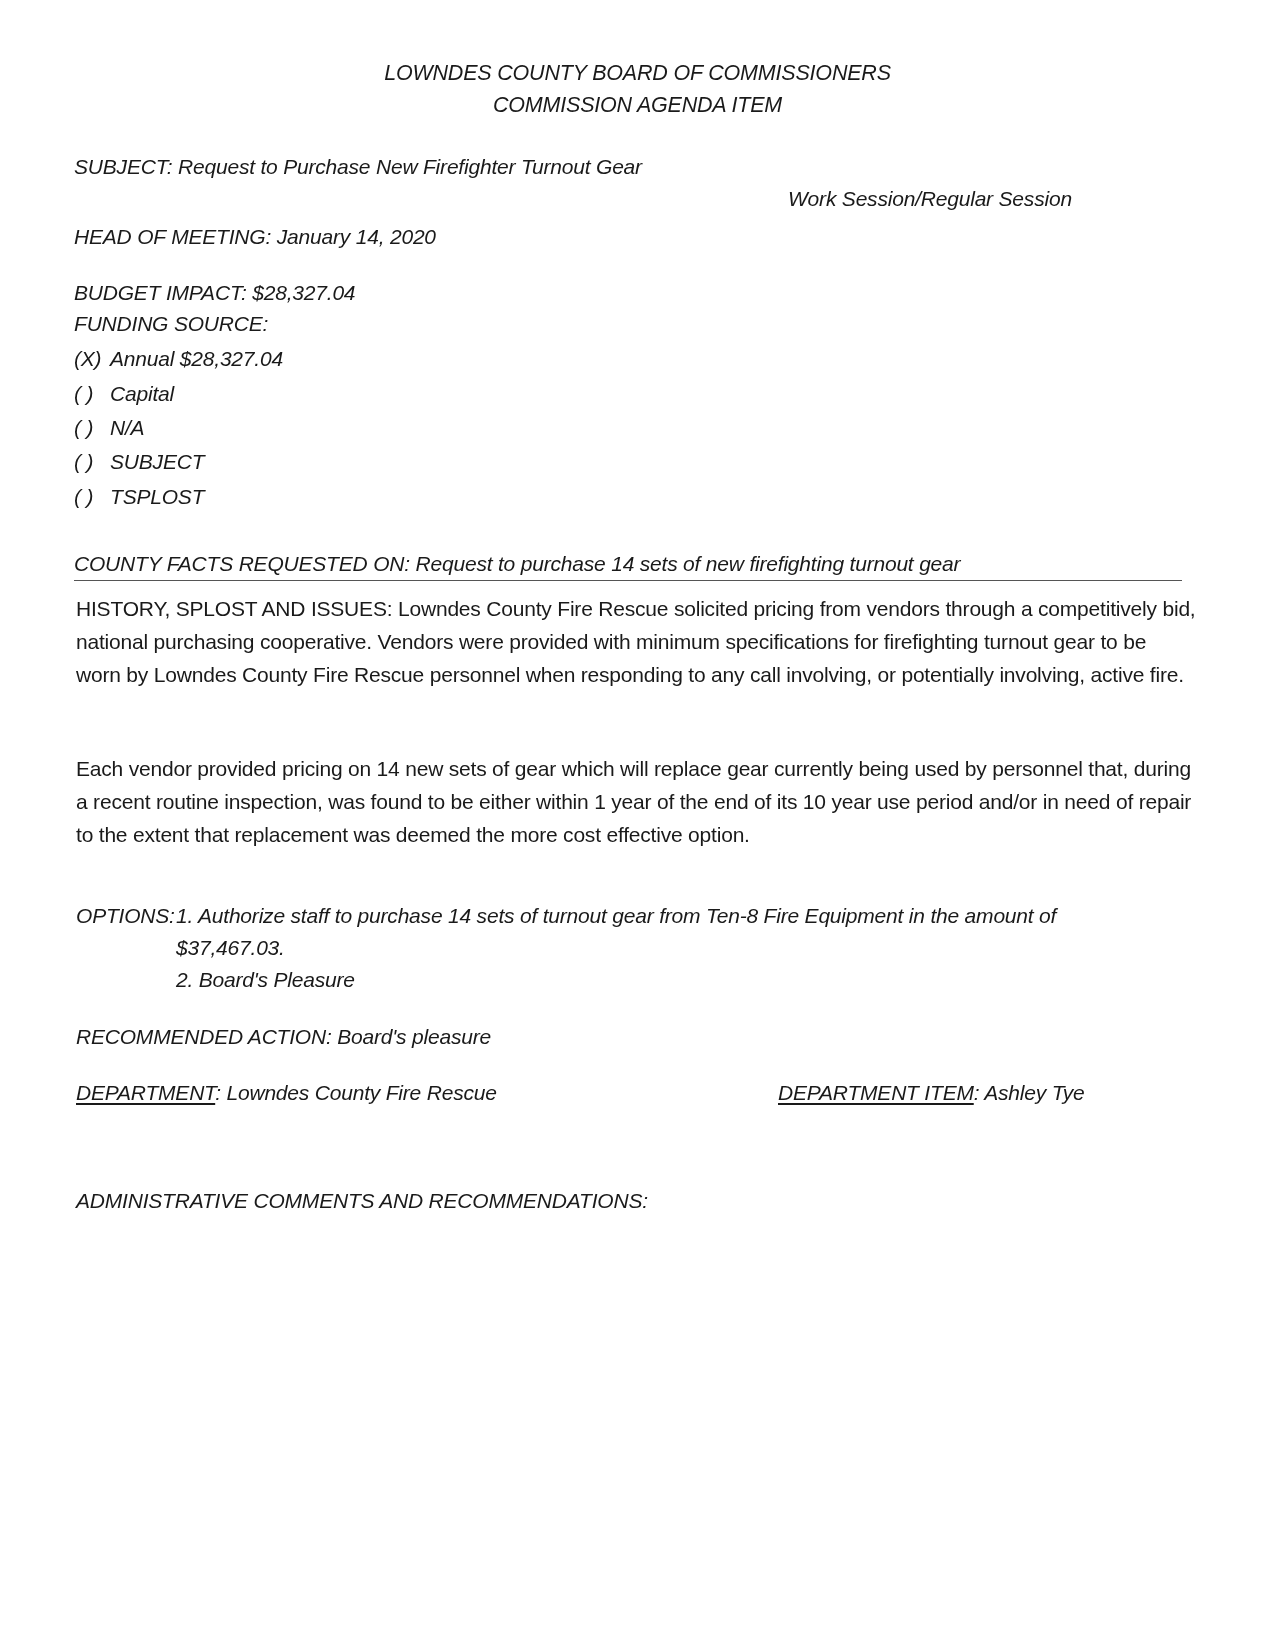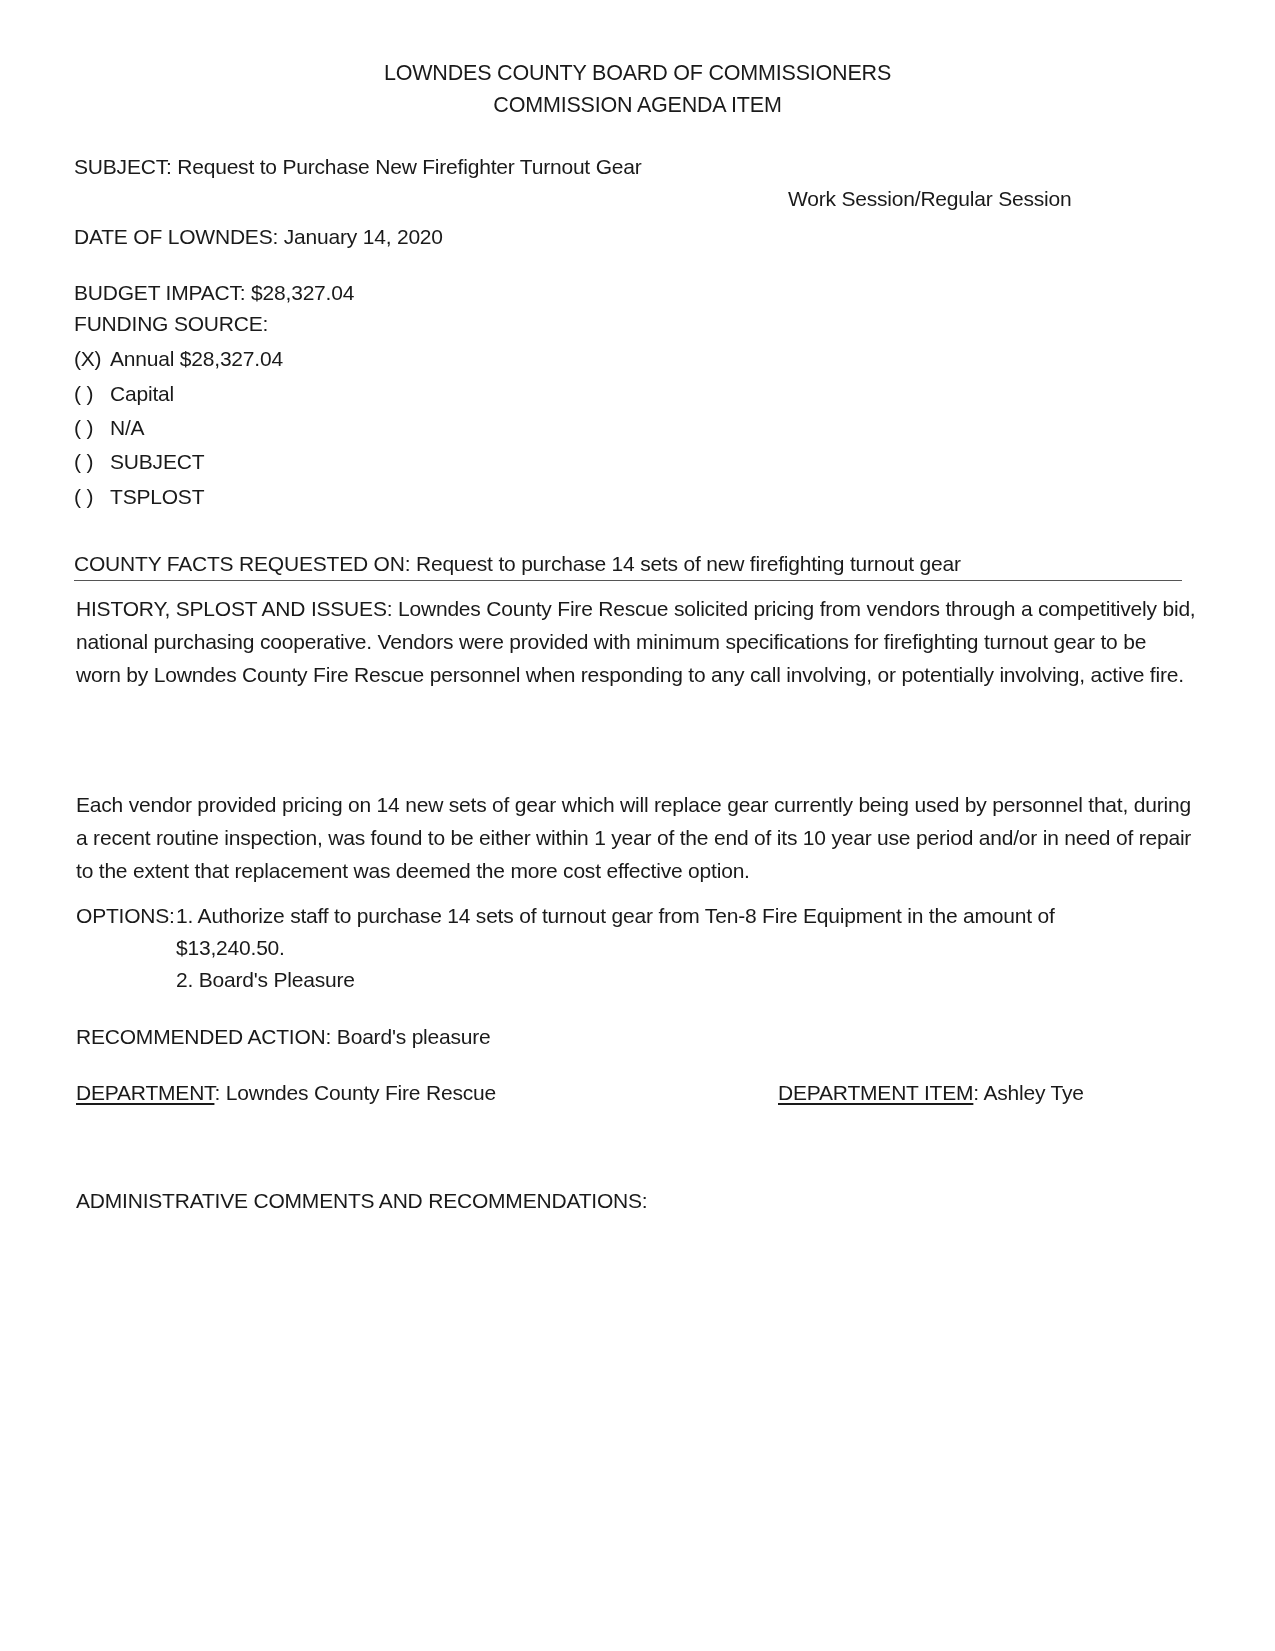--- a/index.html
+++ b/index.html
@@ -13,7 +13,7 @@
       font-size: 21px;
       letter-spacing: -0.2px;
     }
-    .abs { position: absolute; white-space: nowrap; }
+    .abs { position: absolute; white-space: nowrap; font-style: italic; }
     .header-line { left: 0; width: 1275px; text-align: center; font-size: 21.5px; }
     .hr {
       position: absolute;

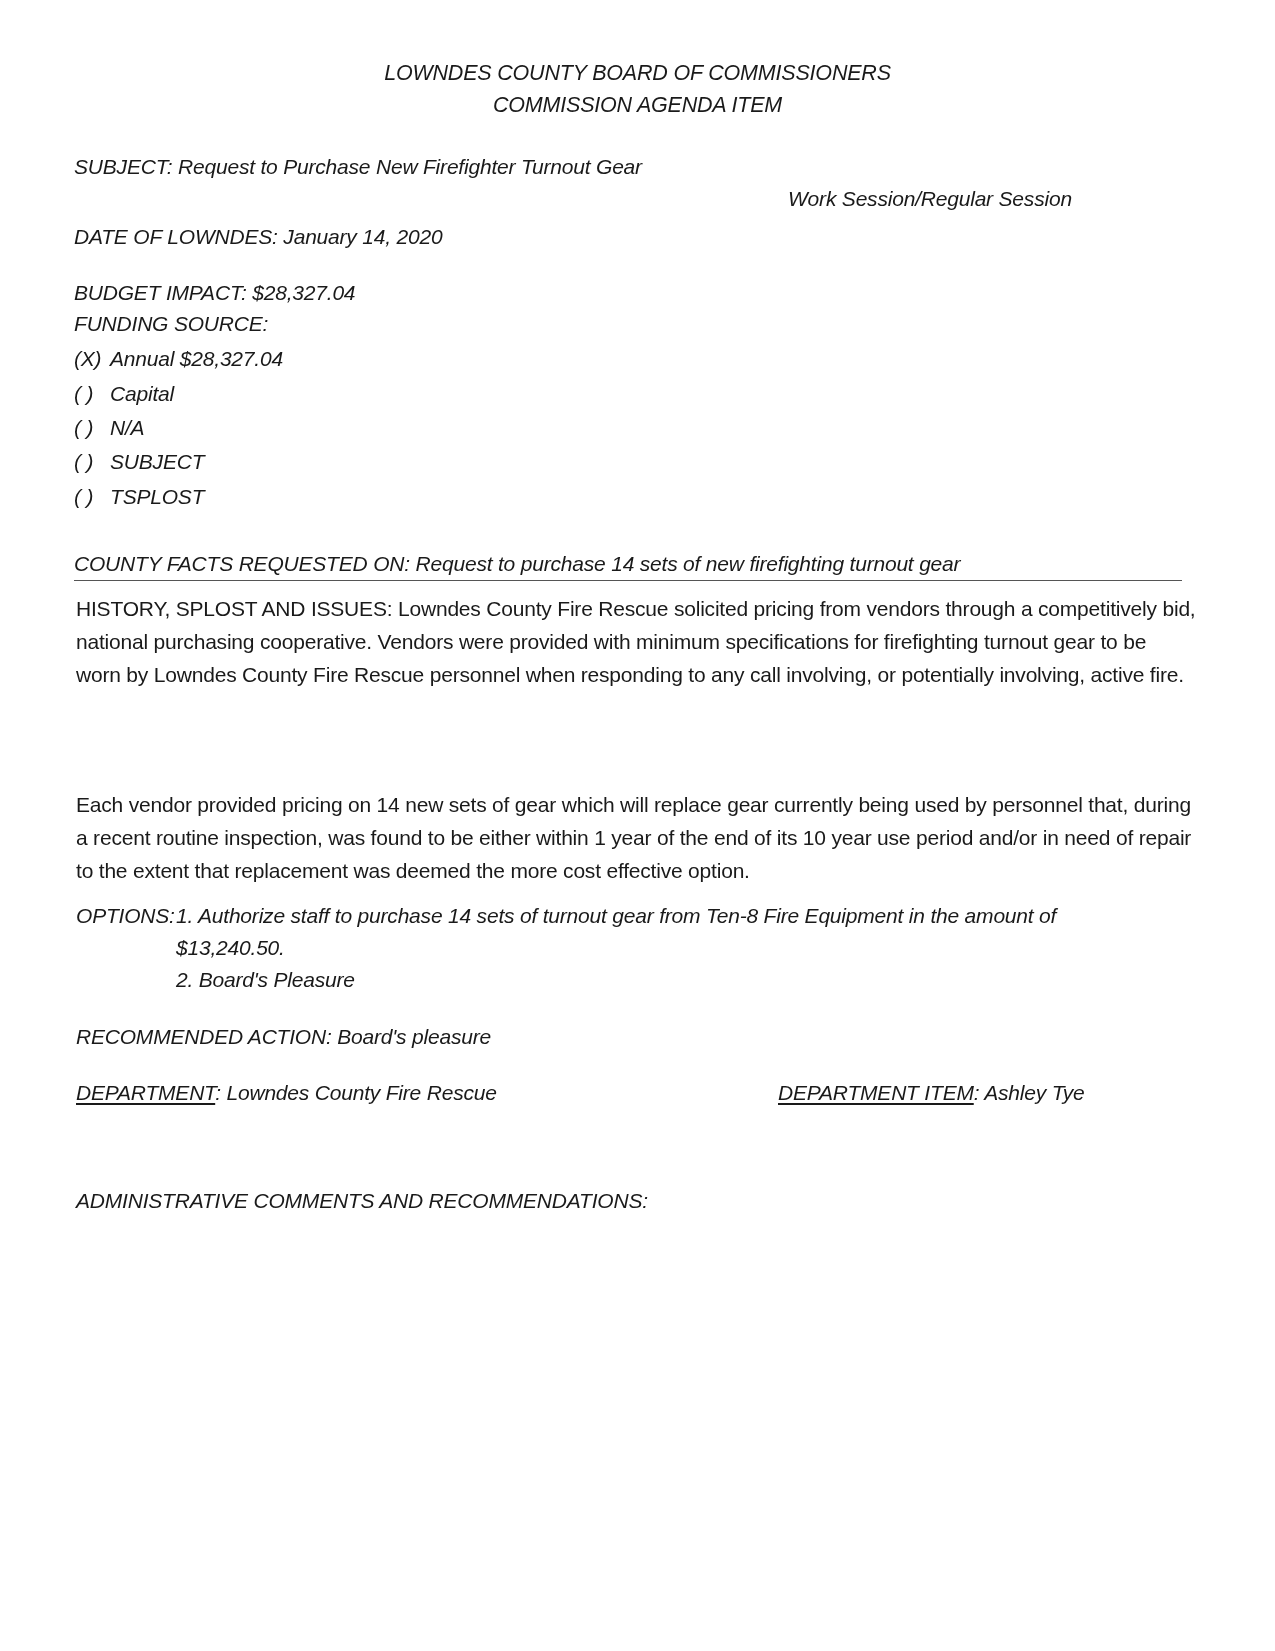--- a/index.html
+++ b/index.html
@@ -45,7 +45,7 @@
 <div class="abs" style="left:788px; top:187px;">Work Session/Regular Session</div>
 
 <div class="abs" style="left:74px; top:225px;">
-  <span>DATE OF LOWNDES:</span>
+  <span>HEAD OF MEETING:</span>
   <span>January 14, 2020</span>
 </div>
 

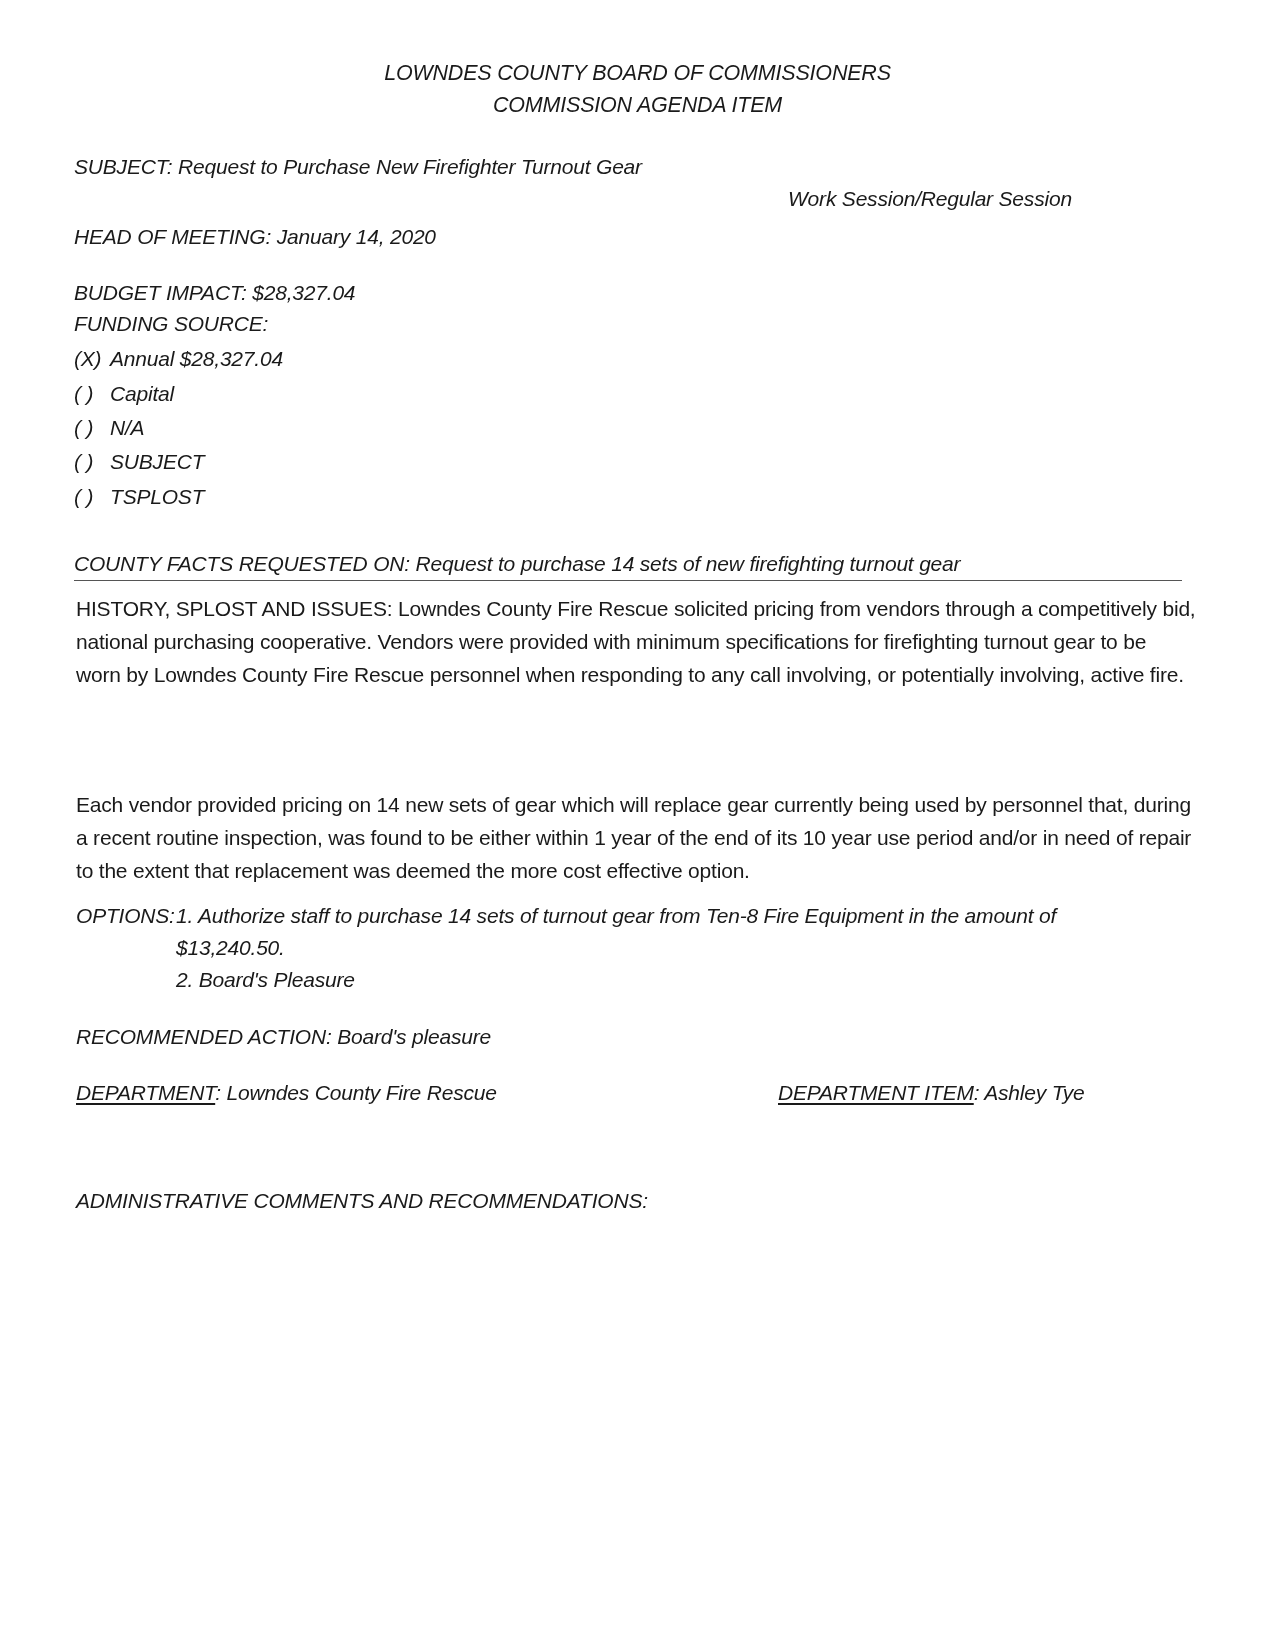--- a/index.html
+++ b/index.html
@@ -83,7 +83,7 @@
   <span>Lowndes County Fire Rescue solicited pricing from vendors through a competitively bid, national purchasing cooperative.  Vendors were provided with minimum specifications for firefighting turnout gear to be worn by Lowndes County Fire Rescue personnel when responding to any call involving, or potentially involving, active fire.</span>
 </div>
 
-<div class="para" style="top:788px;">Each vendor provided pricing on 14 new sets of gear which will replace gear currently being used by personnel that, during a recent routine inspection, was found to be either within 1 year of the end of its 10 year use period and/or in need of repair to the extent that replacement was deemed the more cost effective option.</div>
+<div class="para" style="top:752px;">Each vendor provided pricing on 14 new sets of gear which will replace gear currently being used by personnel that, during a recent routine inspection, was found to be either within 1 year of the end of its 10 year use period and/or in need of repair to the extent that replacement was deemed the more cost effective option.</div>
 
 <div class="abs" style="left:76px; top:904px;">OPTIONS:</div>
 <div class="abs" style="left:176px; top:904px;">1. Authorize staff to purchase 14 sets of turnout gear from Ten-8 Fire Equipment in the amount of</div>

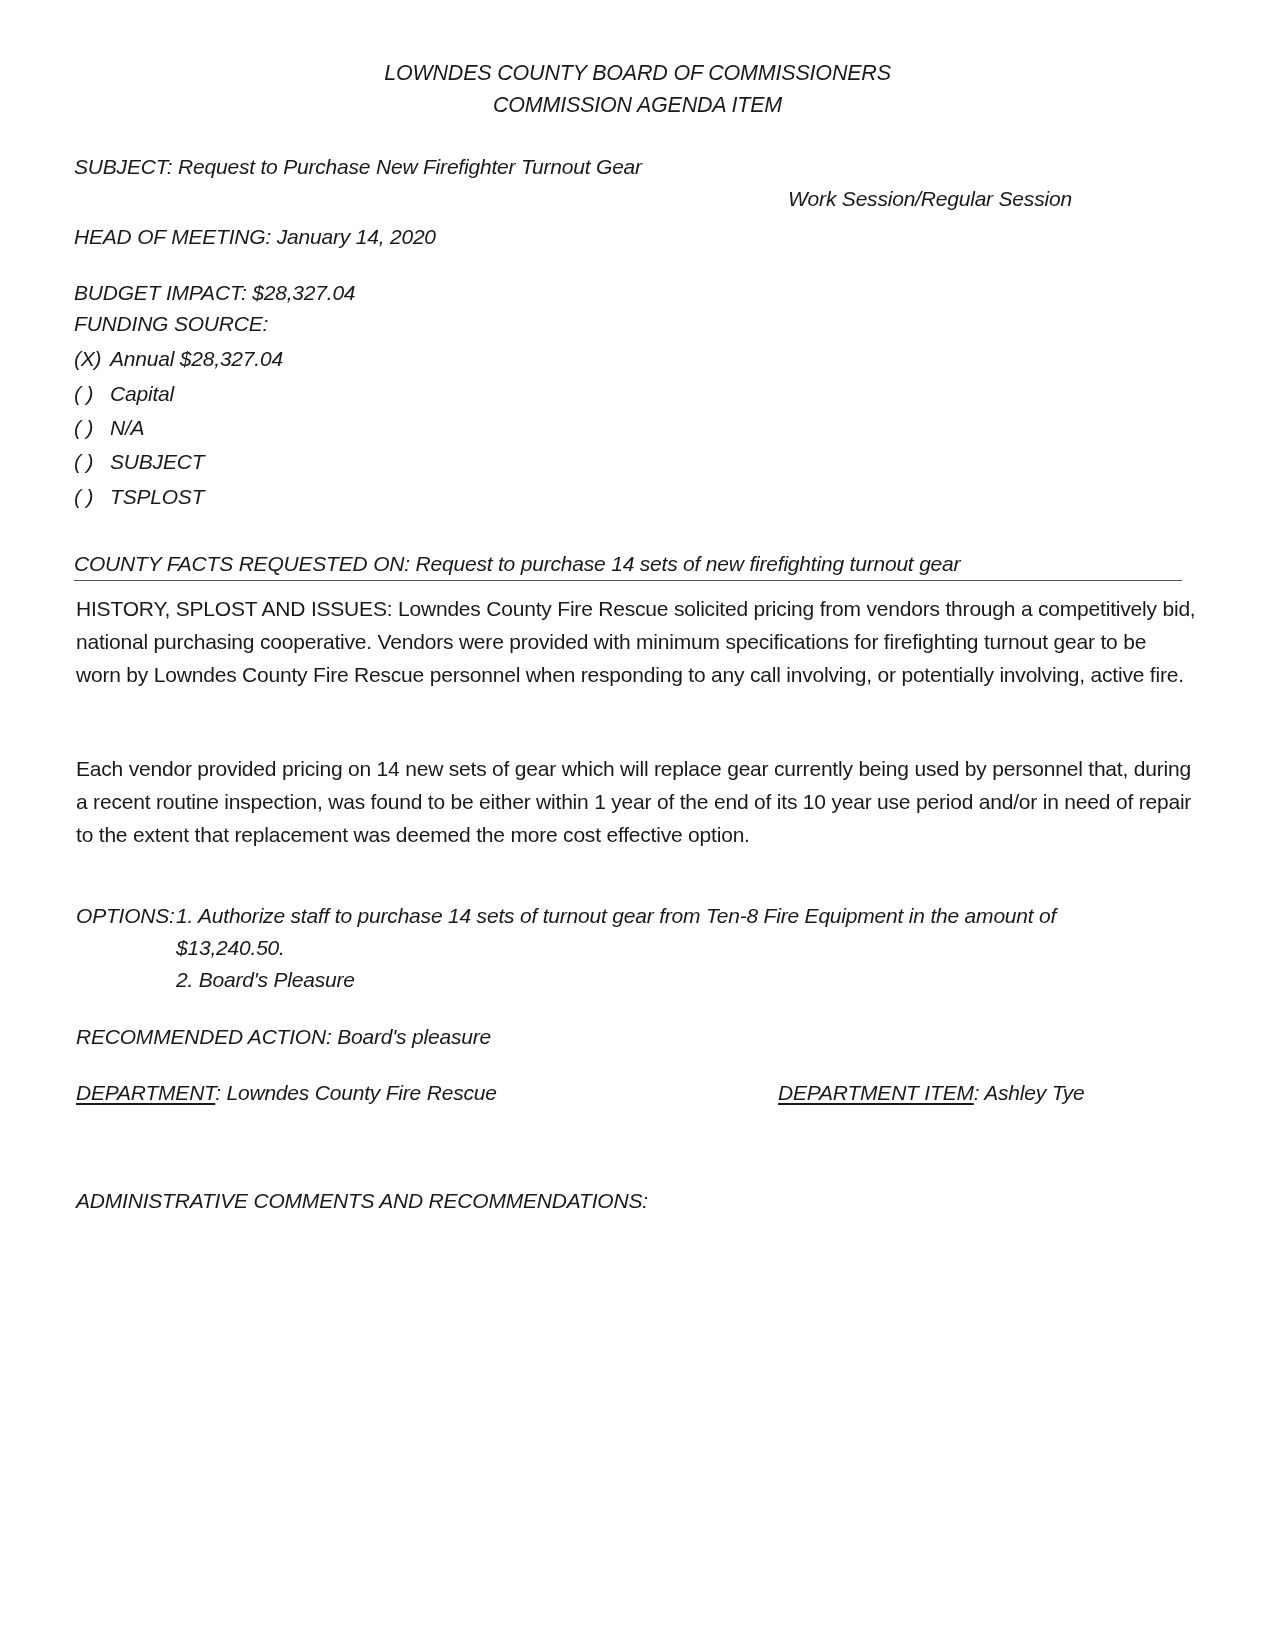--- a/index.html
+++ b/index.html
@@ -87,7 +87,7 @@
 
 <div class="abs" style="left:76px; top:904px;">OPTIONS:</div>
 <div class="abs" style="left:176px; top:904px;">1. Authorize staff to purchase 14 sets of turnout gear from Ten-8 Fire Equipment in the amount of</div>
-<div class="abs" style="left:176px; top:936px;">$13,240.50.</div>
+<div class="abs" style="left:176px; top:936px;">$37,467.03.</div>
 <div class="abs" style="left:176px; top:968px;">2. Board's Pleasure</div>
 
 <div class="abs" style="left:76px; top:1025px;">

